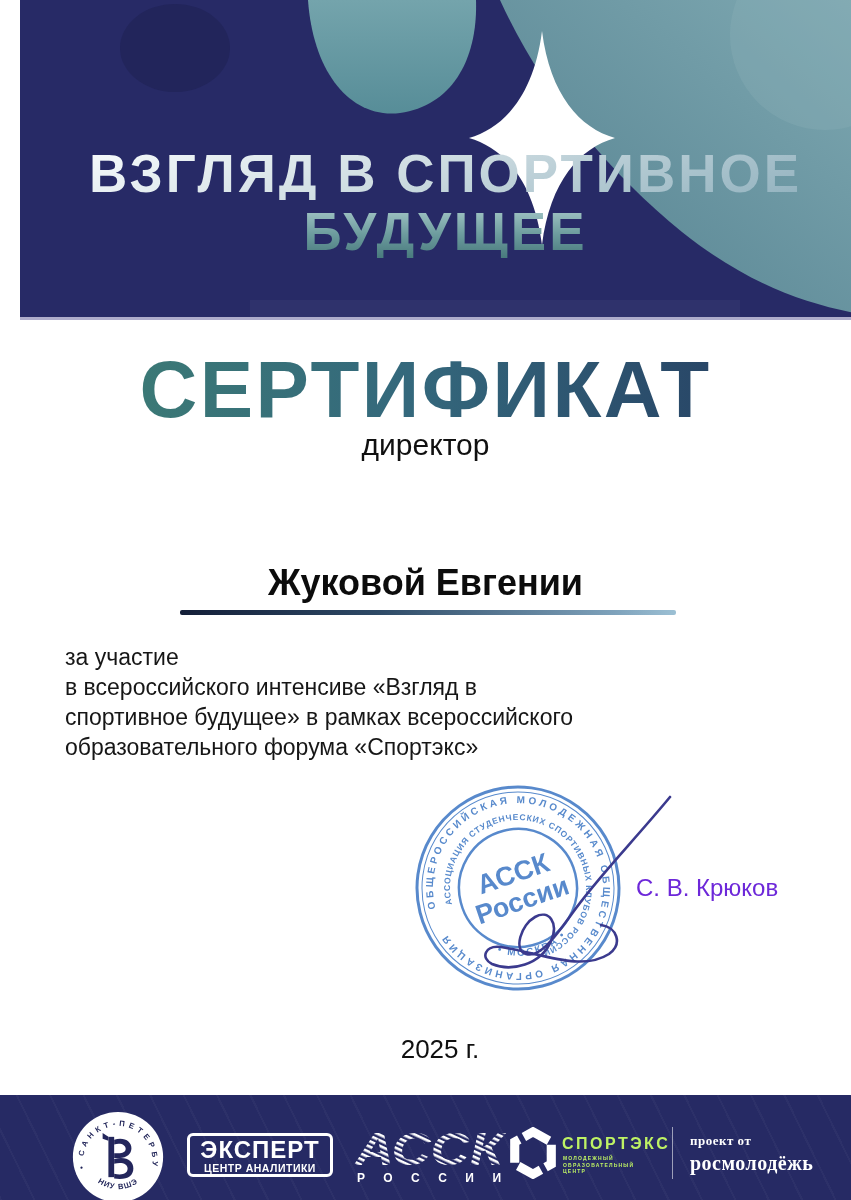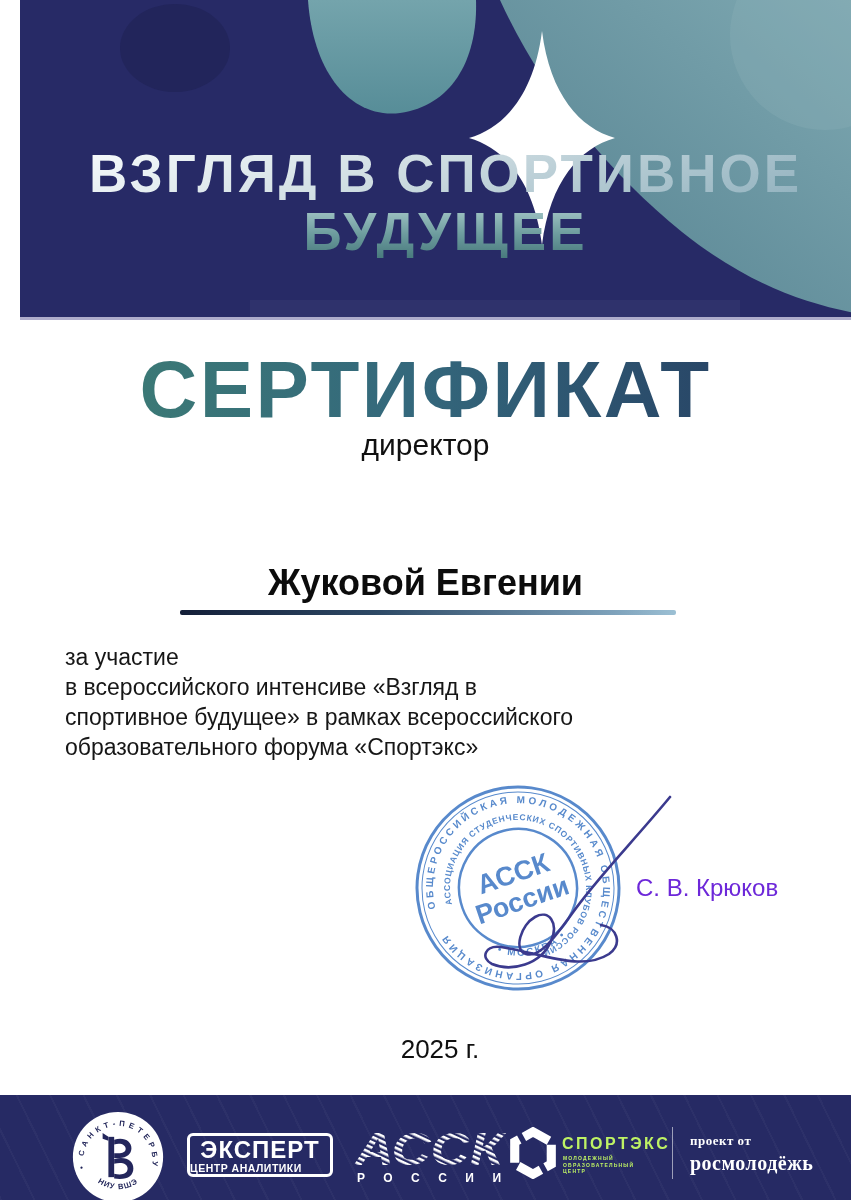--- a/index.html
+++ b/index.html
@@ -51,7 +51,7 @@
   .hse-logo{position:absolute;left:70px;top:14px;width:96px;height:96px;}
   .expert-box{position:absolute;left:187px;top:38px;width:140px;height:38px;border:3px solid #fff;border-radius:6px;color:#fff;}
   .expert-title{font-size:24px;font-weight:800;letter-spacing:1px;text-align:center;line-height:26px;margin-top:1px;}
-  .expert-sub{font-size:10.5px;font-weight:600;letter-spacing:.5px;text-align:left;line-height:10px;}
+  .expert-sub{font-size:10.5px;font-weight:600;letter-spacing:.5px;text-align:center;line-height:10px;}
   .assk-logo{position:absolute;left:350px;top:30px;width:158px;height:60px;}
   .sportex{position:absolute;left:508px;top:30px;width:135px;height:56px;color:#bef264;}
   .sportex svg{position:absolute;left:0;top:2px;}

